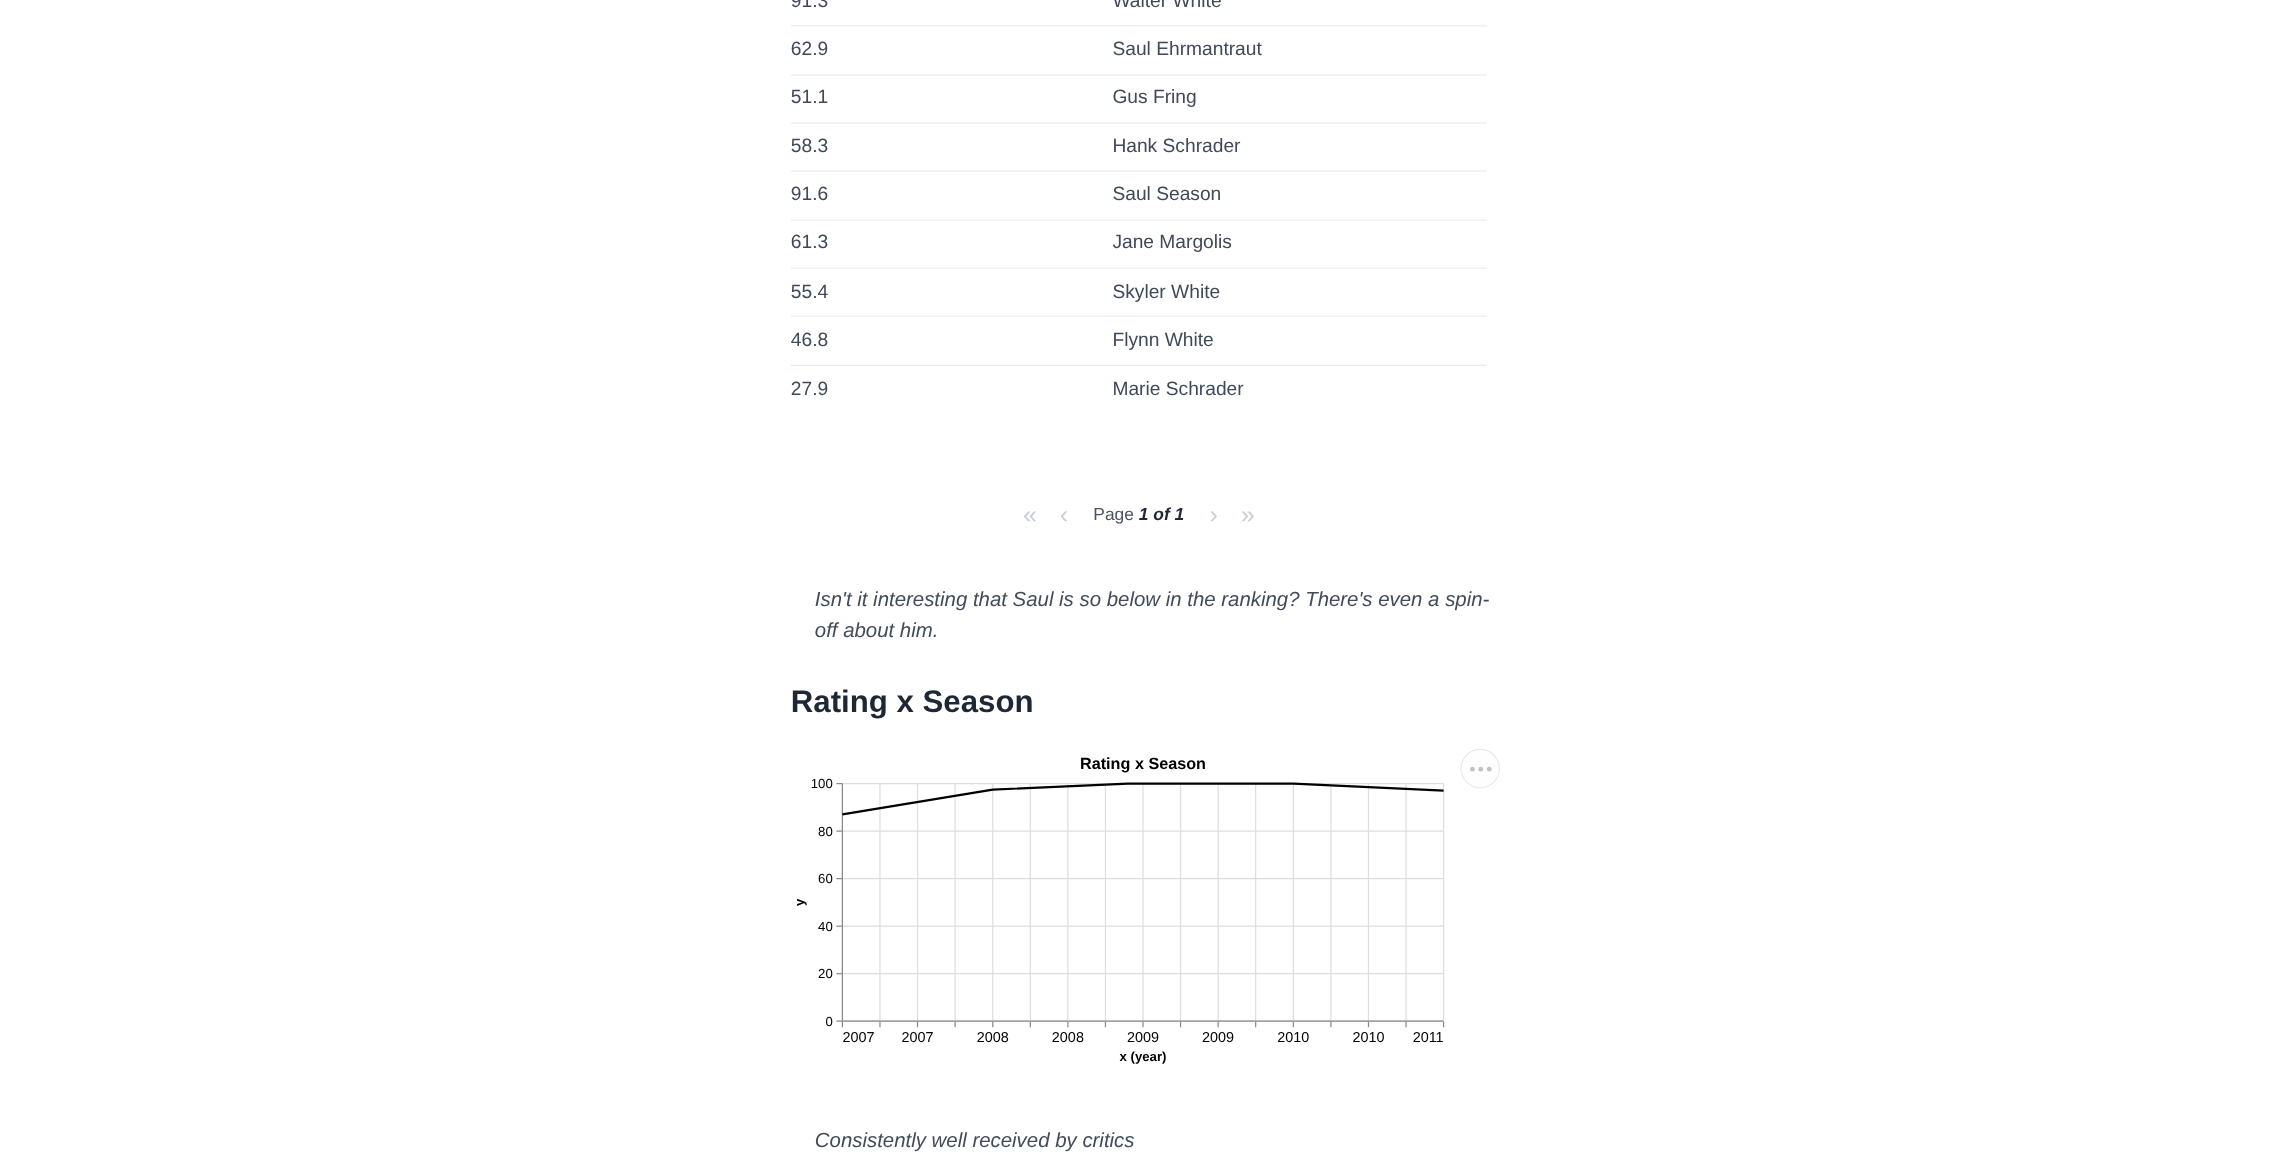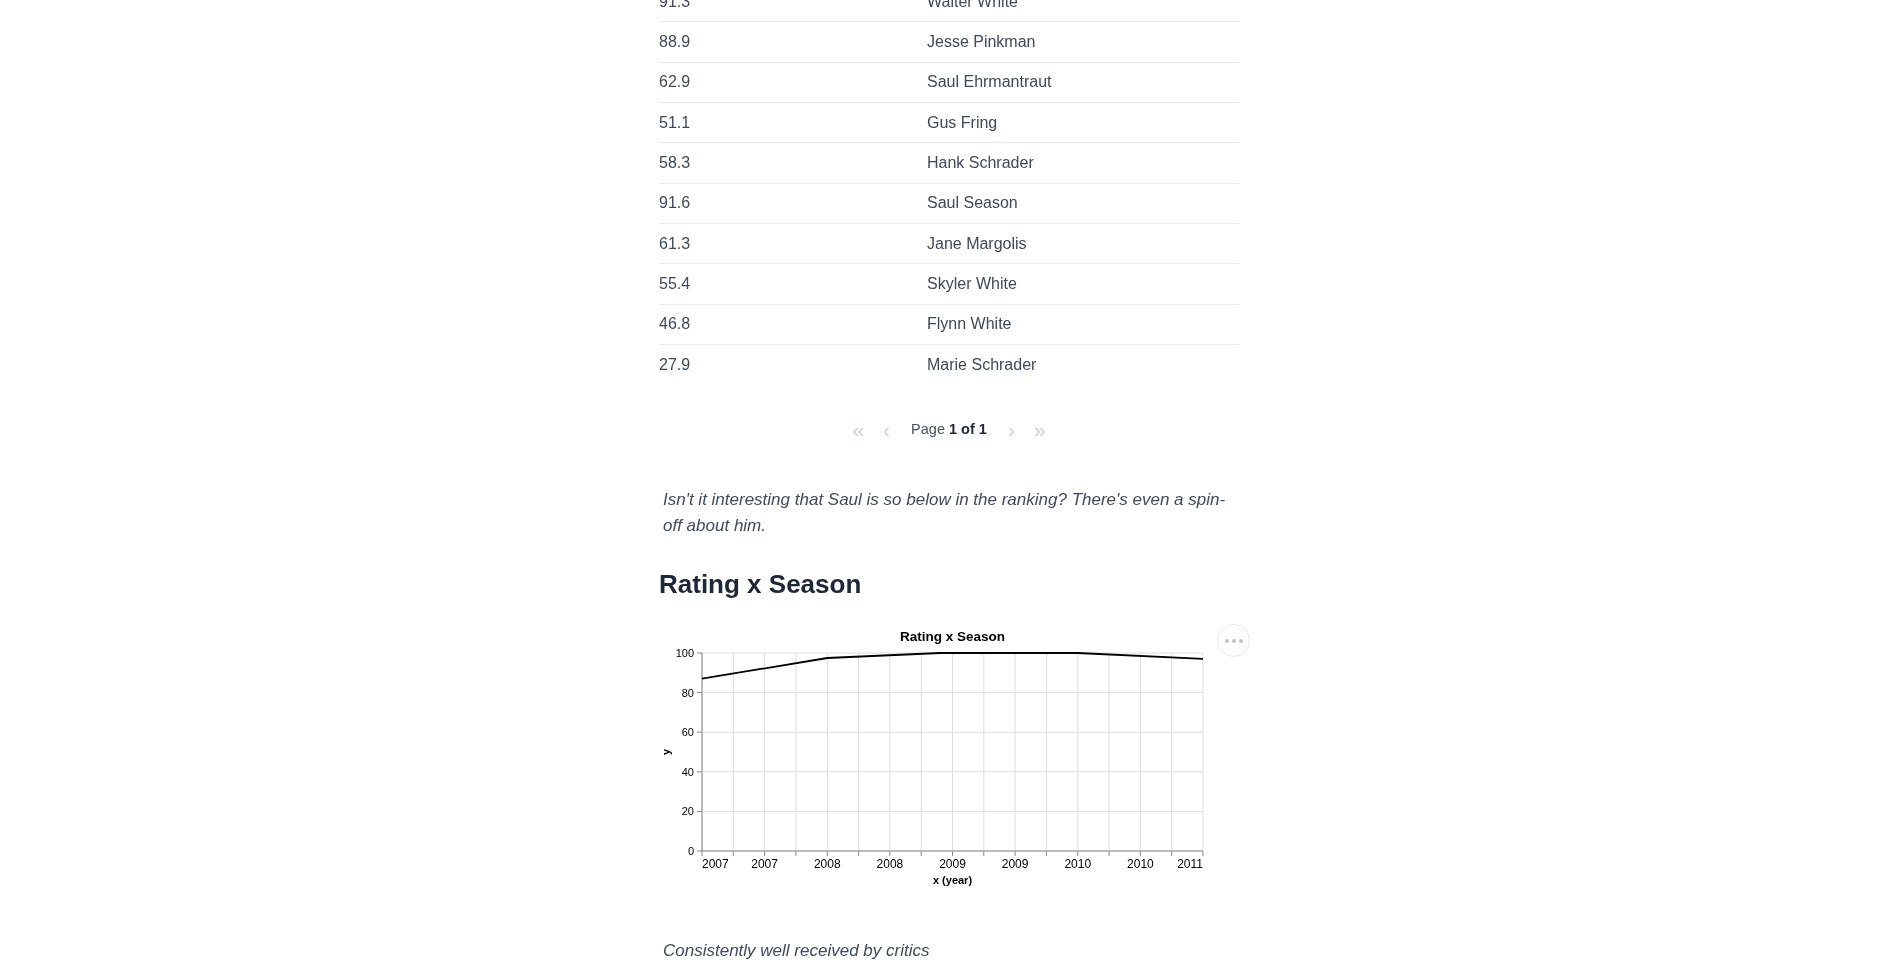--- a/index.html
+++ b/index.html
@@ -42,10 +42,6 @@
     <div class="trow">
       <span class="tval">91.3</span>
       <span class="tname">Walter White</span>
-    </div>
-    <div class="trow">
-      <span class="tval">88.9</span>
-      <span class="tname">Jesse Pinkman</span>
     </div>
     <div class="trow">
       <span class="tval">62.9</span>

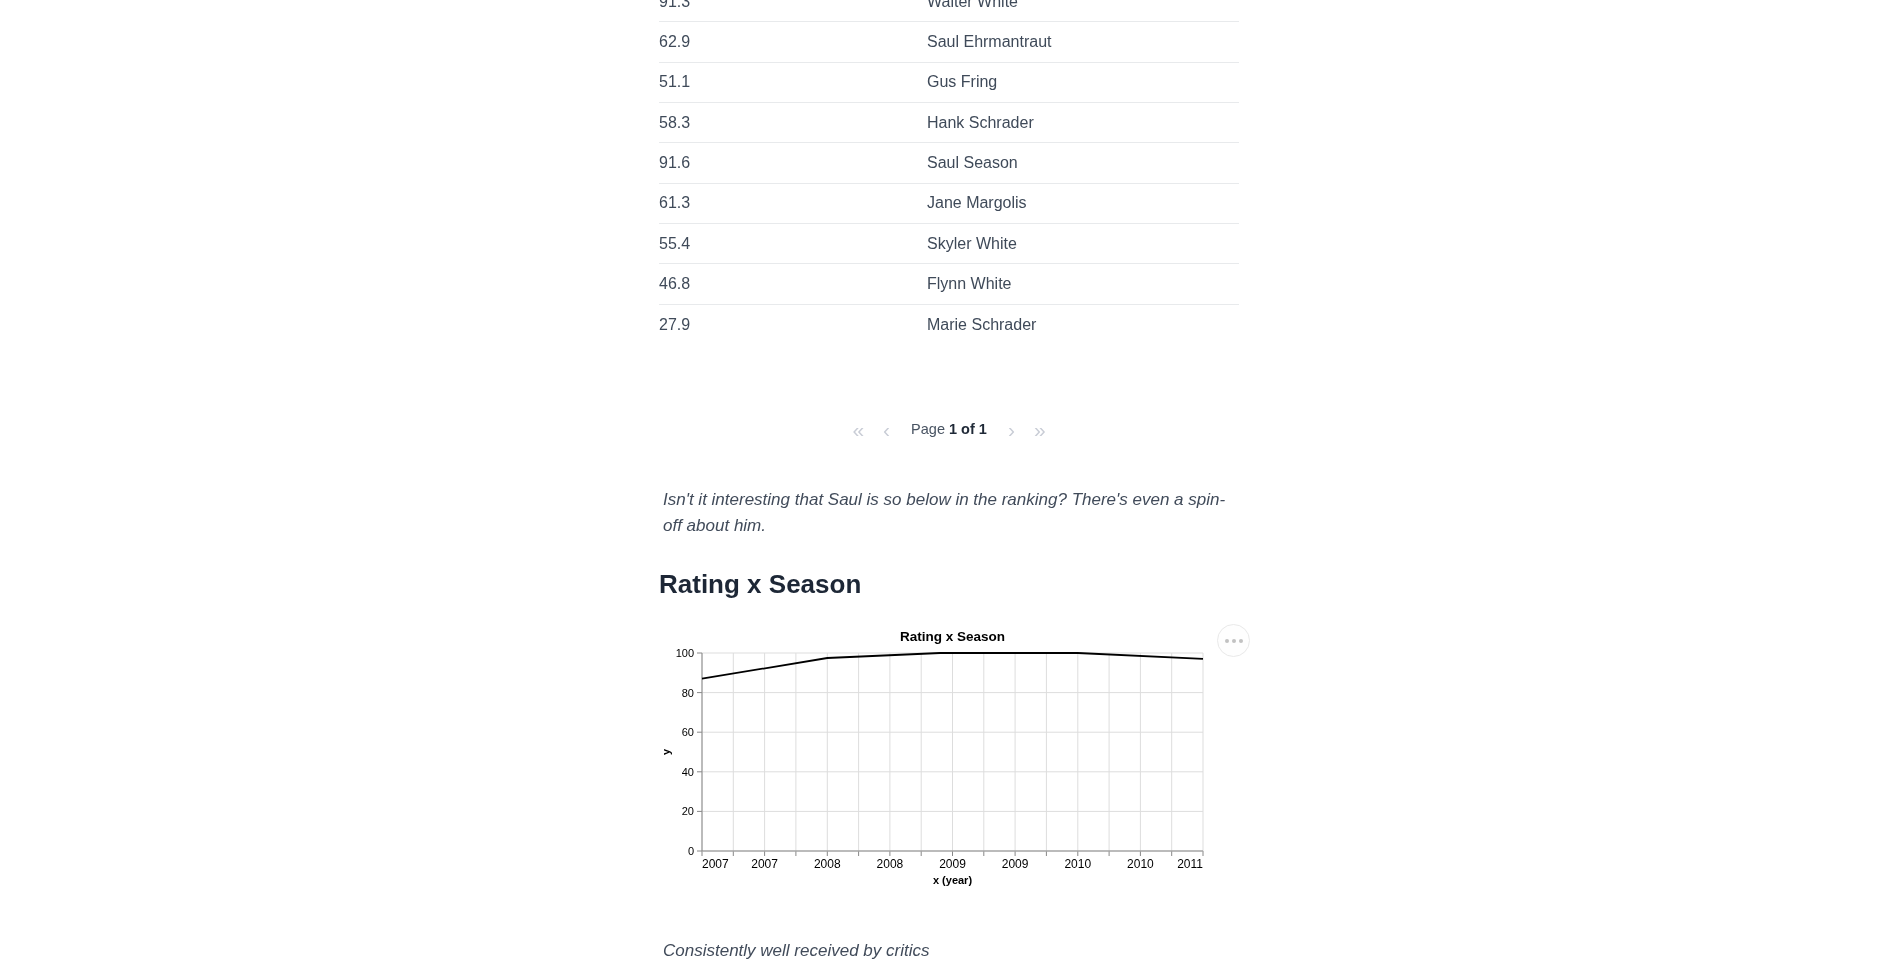--- a/index.html
+++ b/index.html
@@ -20,7 +20,7 @@
   .pg-btn{background:none;border:none;padding:0 2px;color:#c9cdd6;font-size:21px;line-height:1;
     cursor:default;font-family:"Liberation Sans",sans-serif;}
   .pg-label{font-size:14.5px;color:#485362;padding:0 4px;}
-  .pg-label b{color:#1f2937;font-weight:700;}
+  .pg-label b{color:#1f2937;font-weight:700;font-style:italic;}
   
   .note{position:absolute;left:663px;font-style:italic;font-size:17px;line-height:26px;color:#414b5a;}
   #note-saul{top:470px;width:565px;}

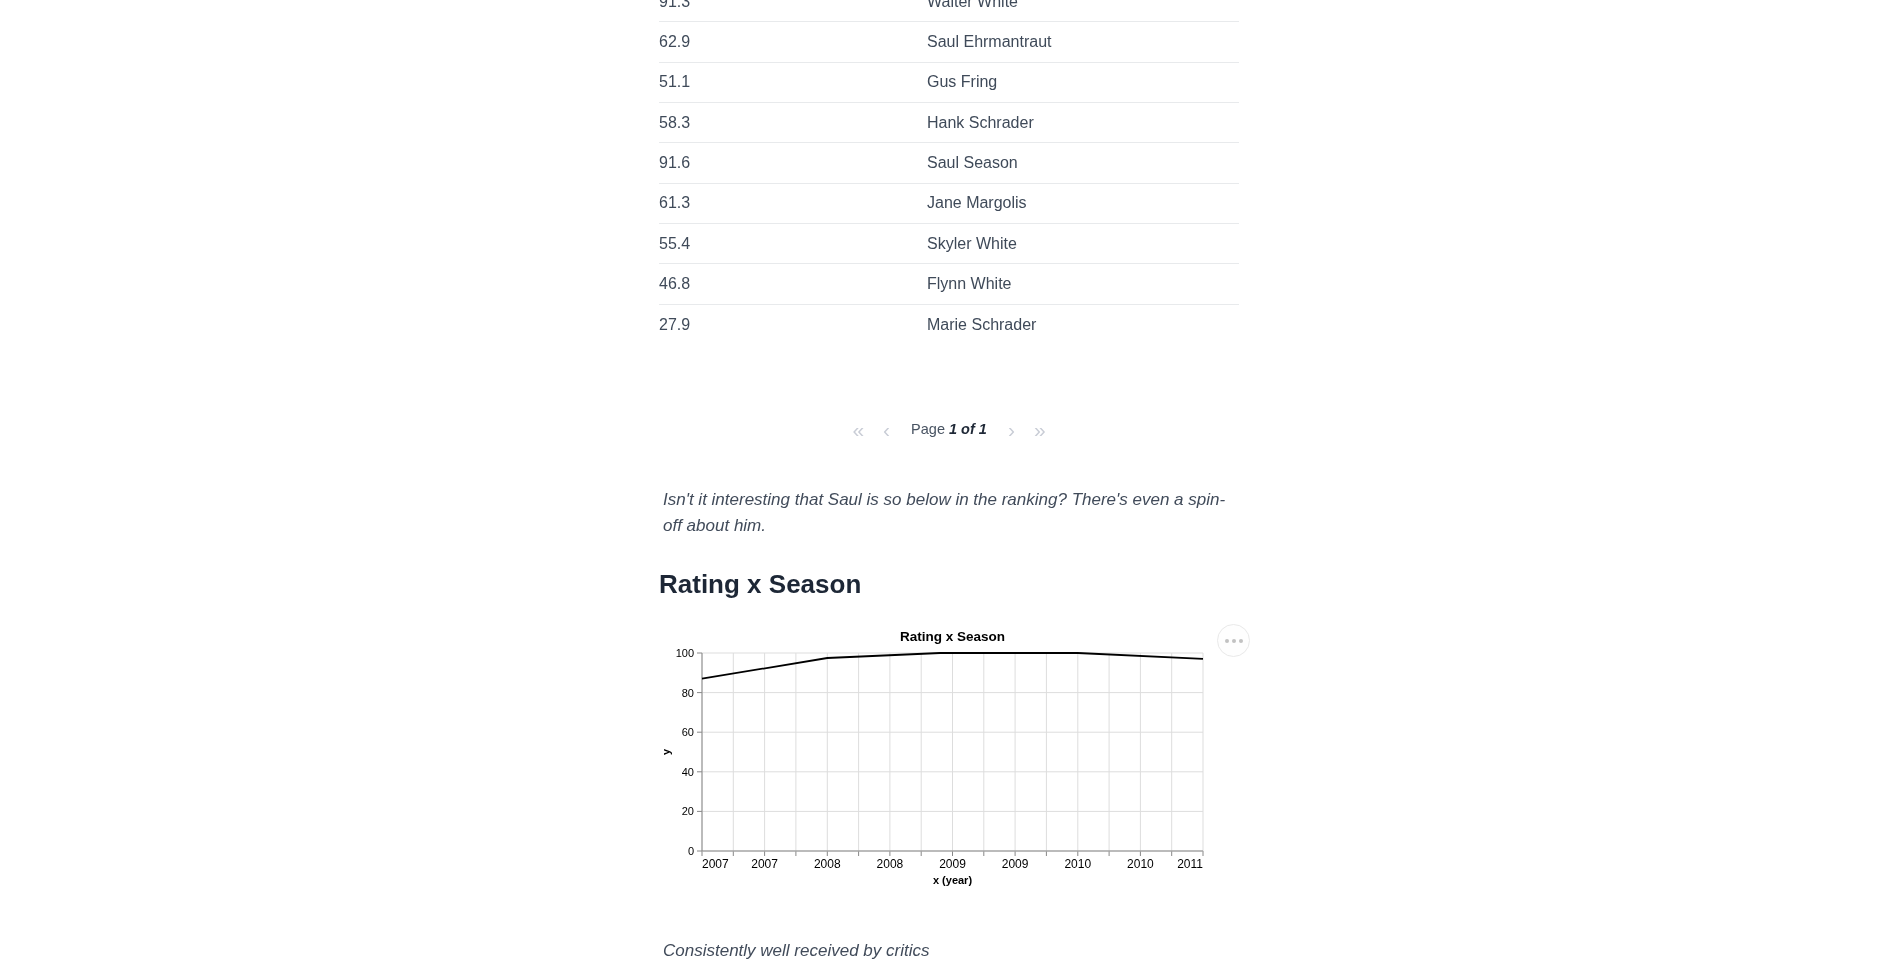--- a/index.html
+++ b/index.html
@@ -22,7 +22,7 @@
   .pg-label{font-size:14.5px;color:#485362;padding:0 4px;}
   .pg-label b{color:#1f2937;font-weight:700;font-style:italic;}
   
-  .note{position:absolute;left:663px;font-style:italic;font-size:17px;line-height:26px;color:#414b5a;}
+  .note{position:absolute;left:679px;font-style:italic;font-size:17px;line-height:26px;color:#414b5a;}
   #note-saul{top:470px;width:565px;}
   #note-critics{top:921px;width:580px;}
   #section-heading{position:absolute;left:659px;top:569px;font-size:26px;line-height:30px;

